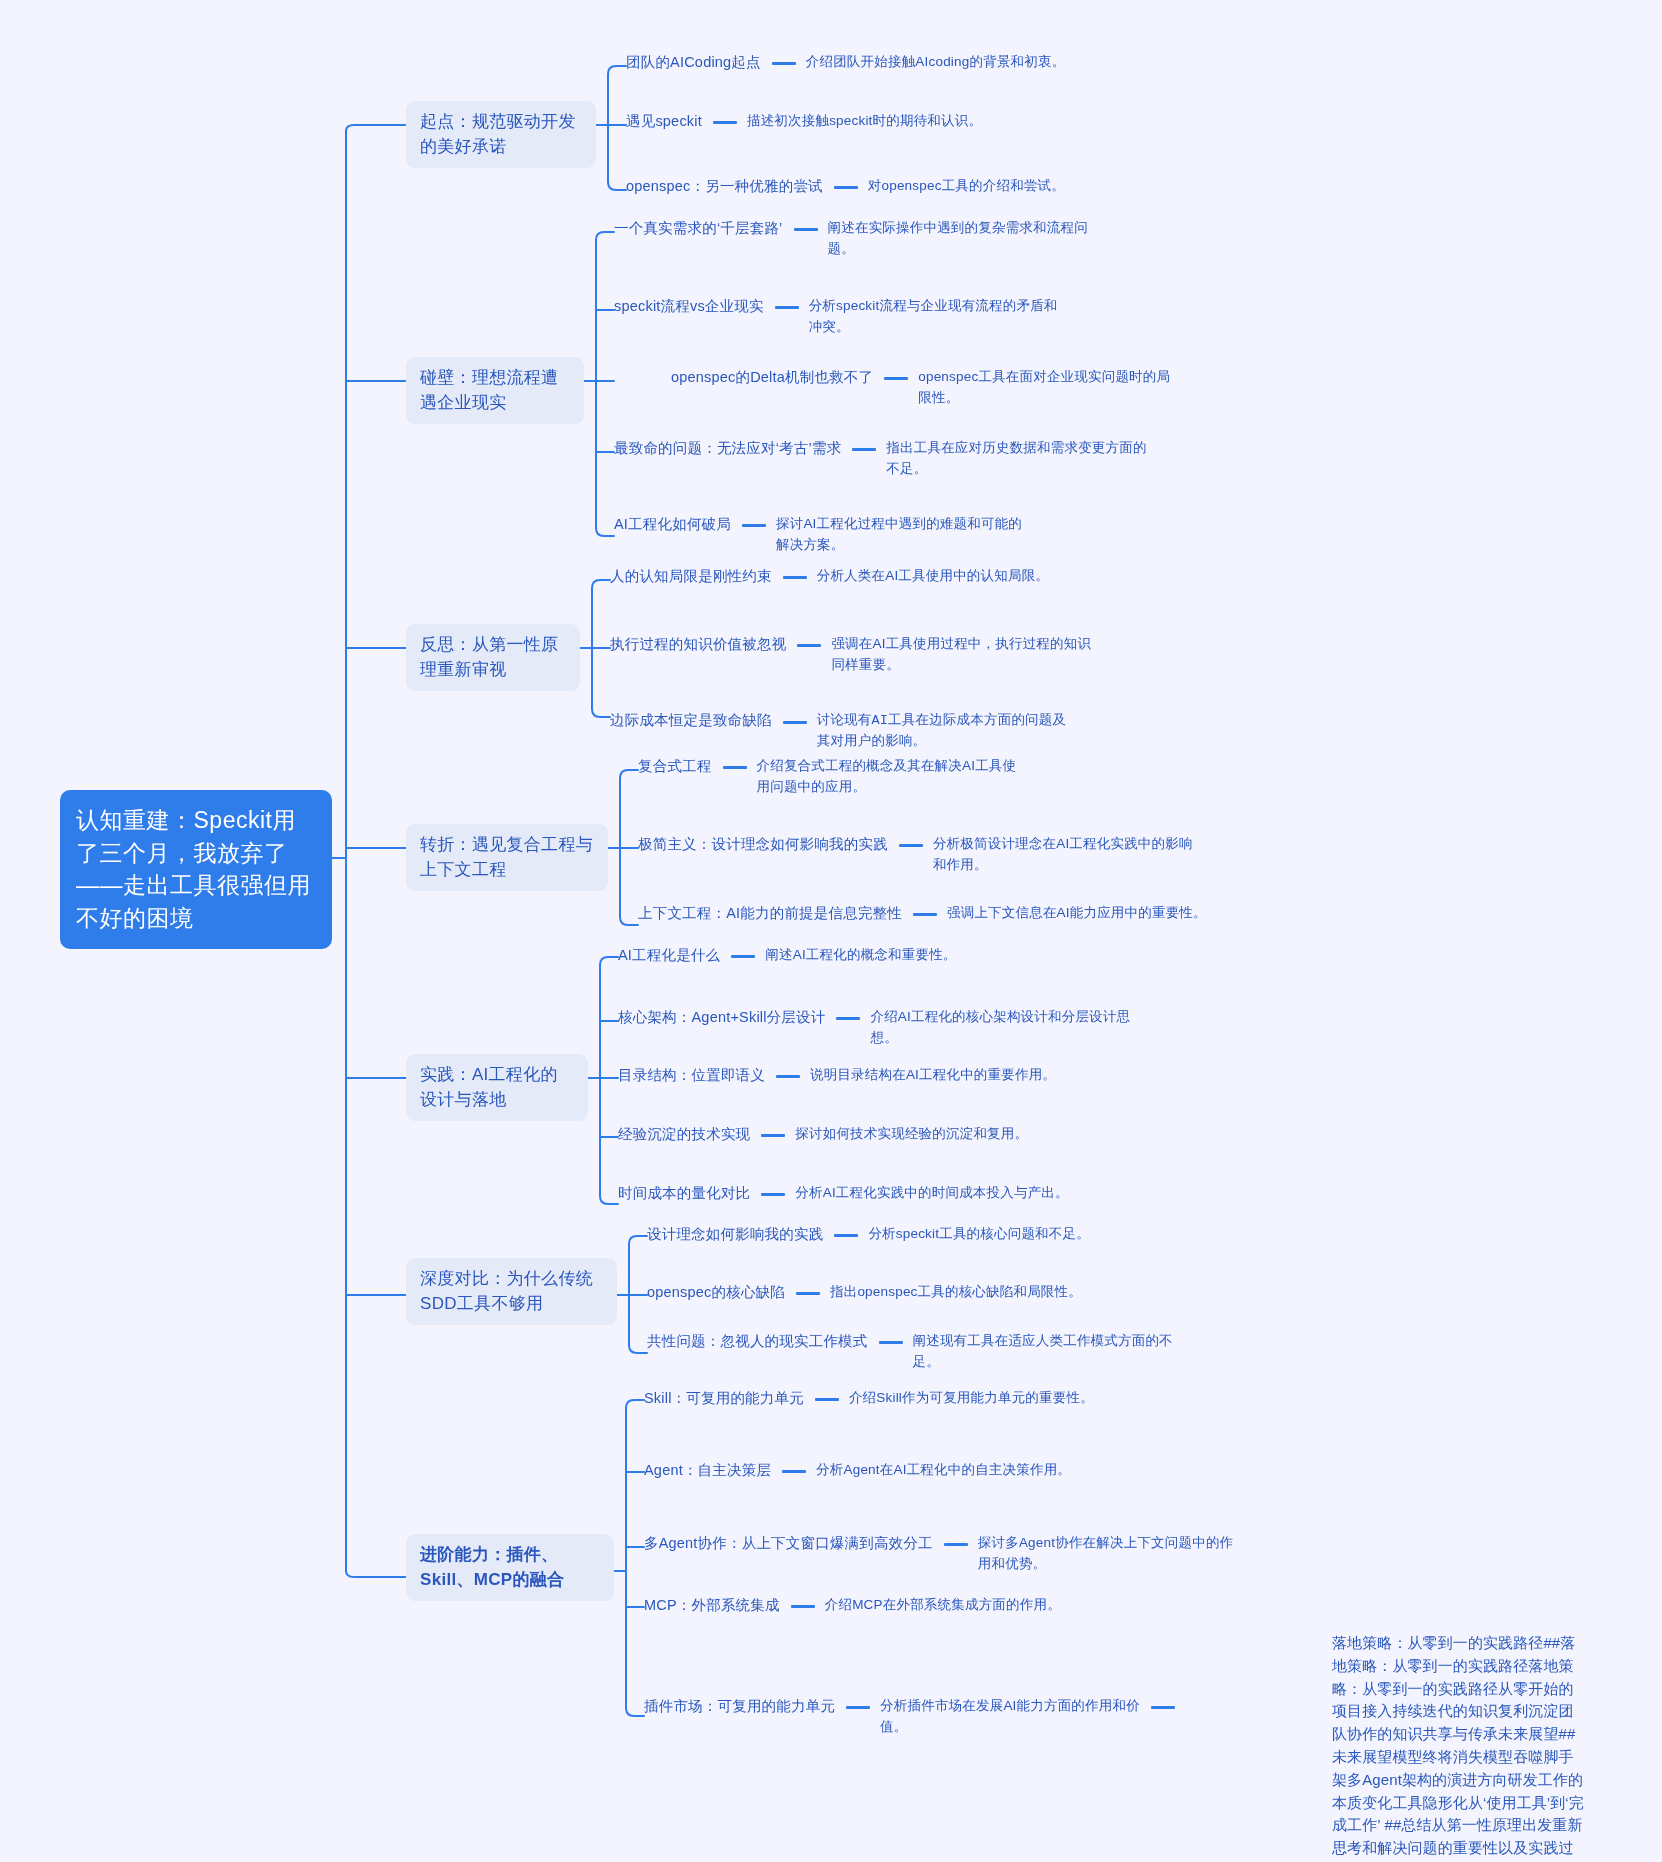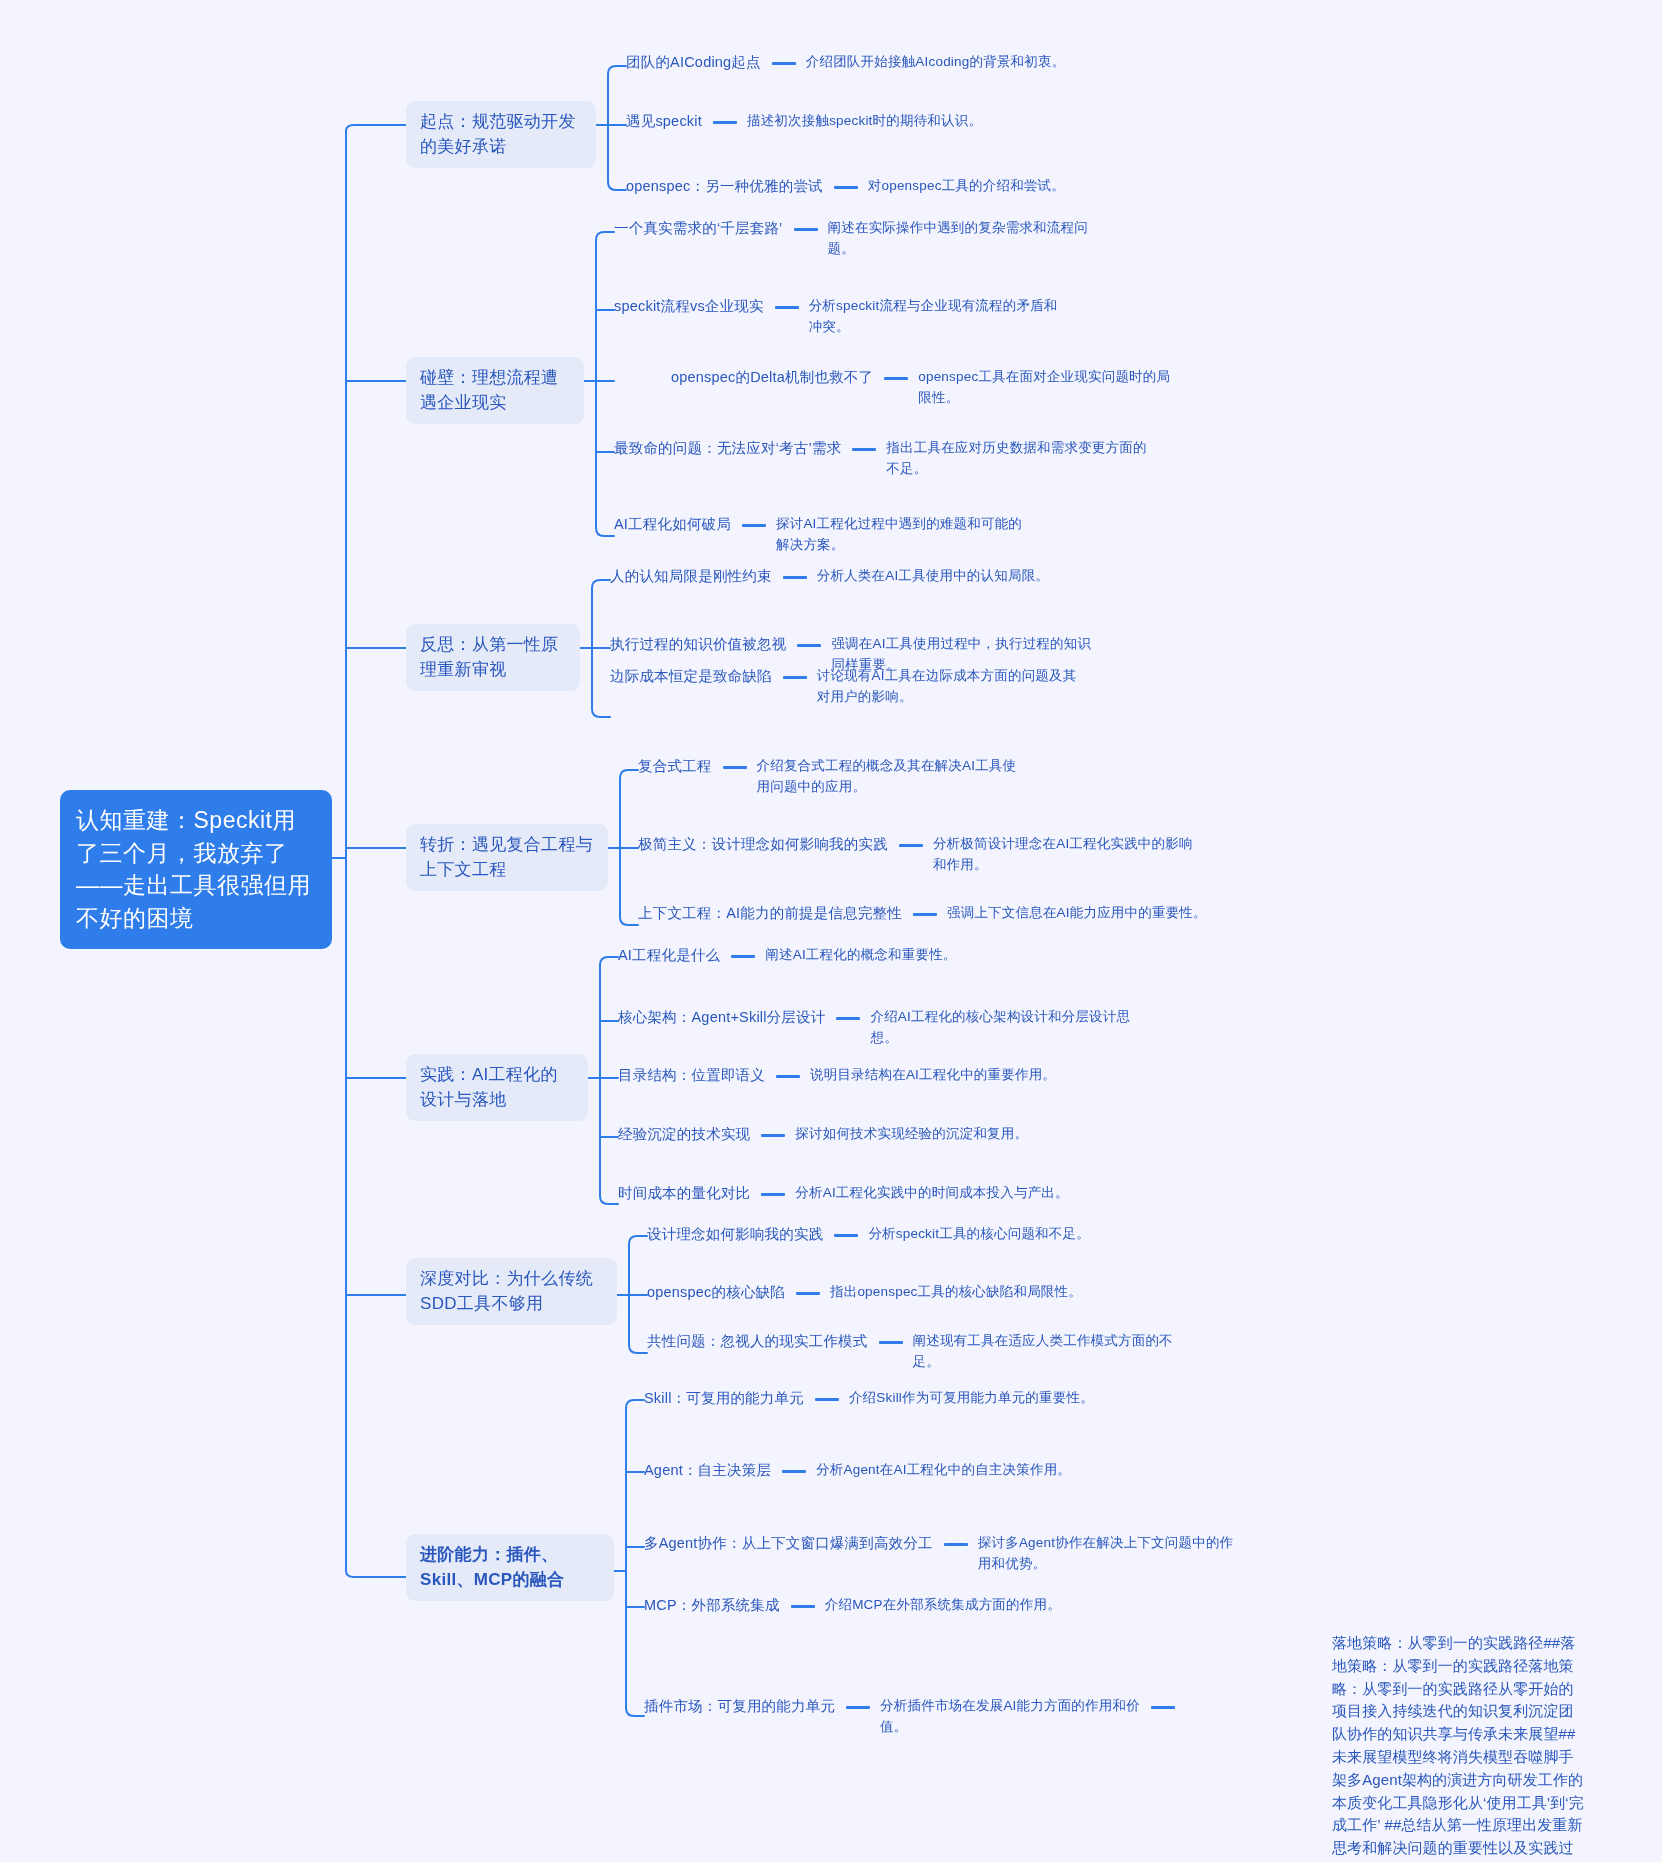--- a/index.html
+++ b/index.html
@@ -246,7 +246,7 @@
     <span class="dash"></span>
     <span class="topic-desc w-mid">强调在AI工具使用过程中，执行过程的知识同样重要。</span>
   </div>
-  <div class="topic" style="left:610px; top:666px;">
+  <div class="topic" style="left:610px; top:711px;font-family:Liberation Mono, monospace;">
     <span class="topic-label">边际成本恒定是致命缺陷</span>
     <span class="dash"></span>
     <span class="topic-desc w-mid">讨论现有AI工具在边际成本方面的问题及其对用户的影响。</span>

